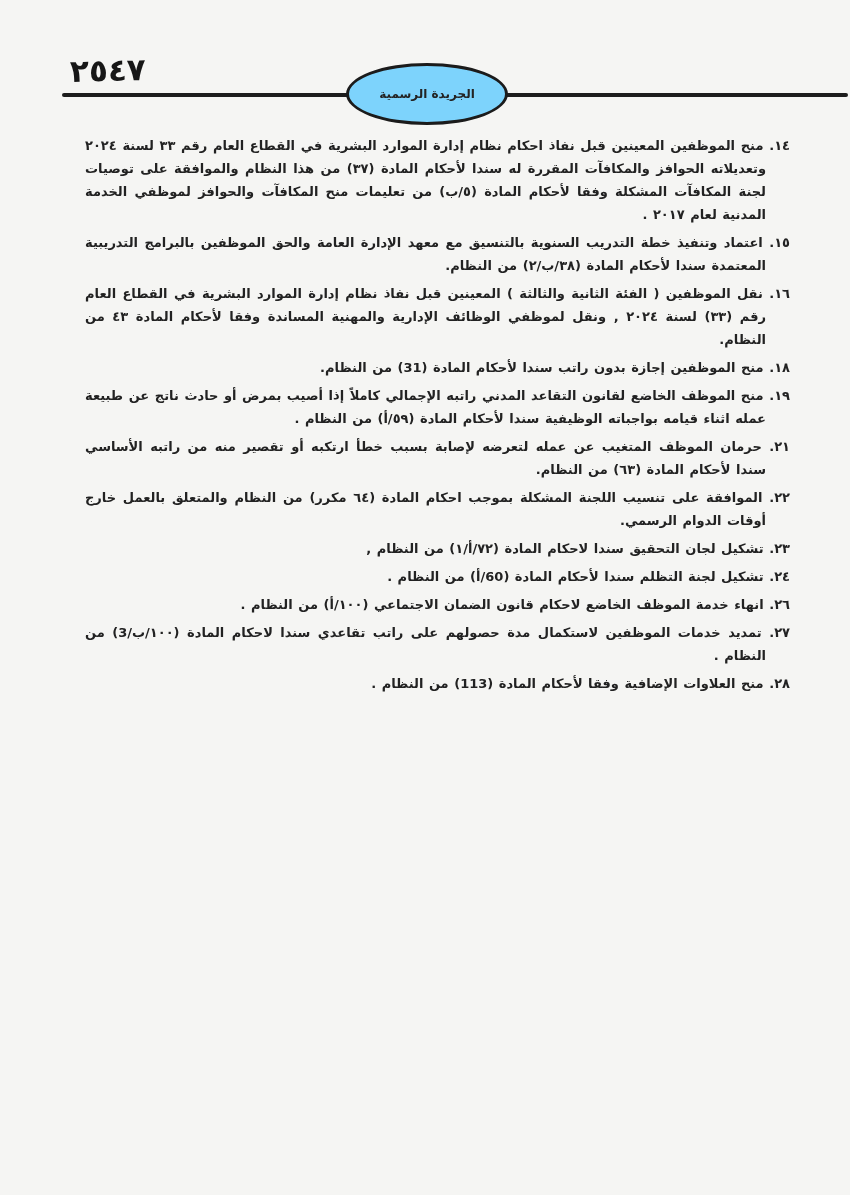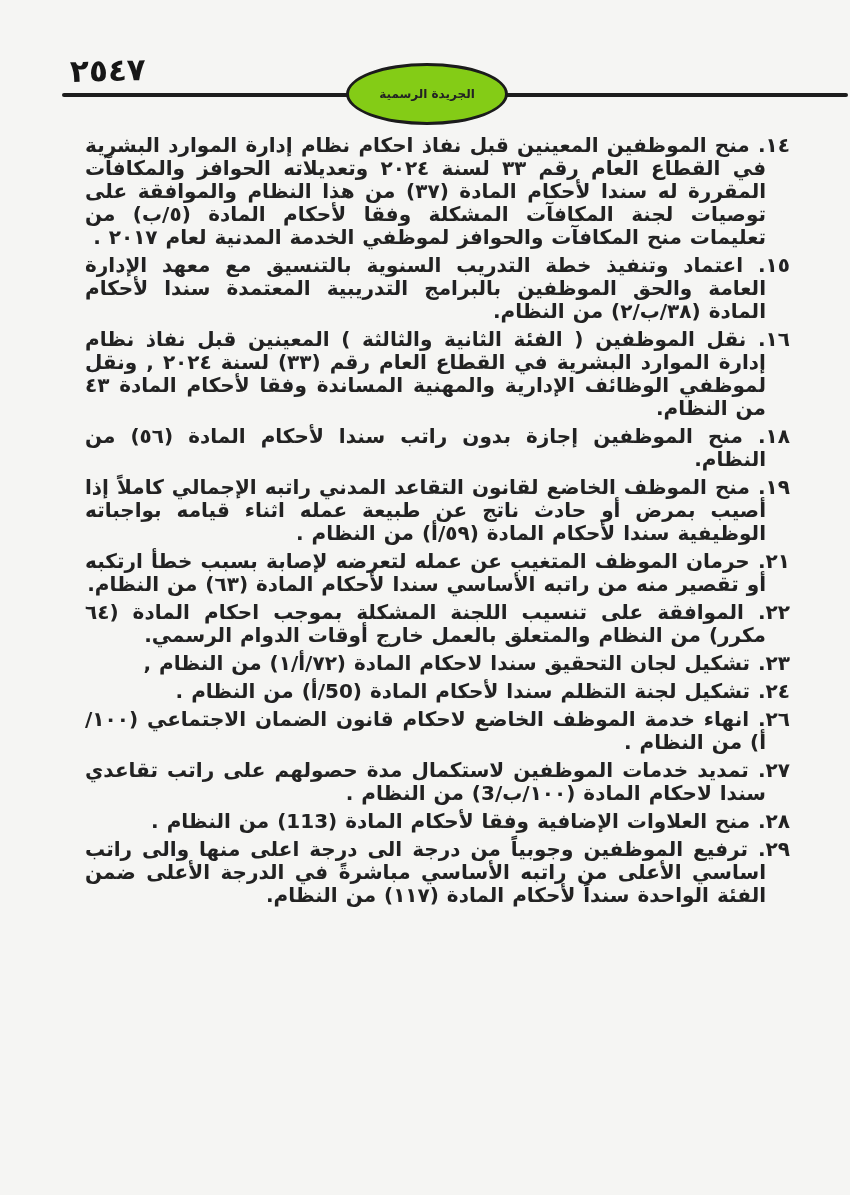--- a/index.html
+++ b/index.html
@@ -45,7 +45,7 @@
     left: 346px;
     width: 156px;
     height: 56px;
-    background: #84cc16;
+    background: #7dd3fc;
     border: 3px solid #1b1b1b;
     border-radius: 50%;
     display: flex;

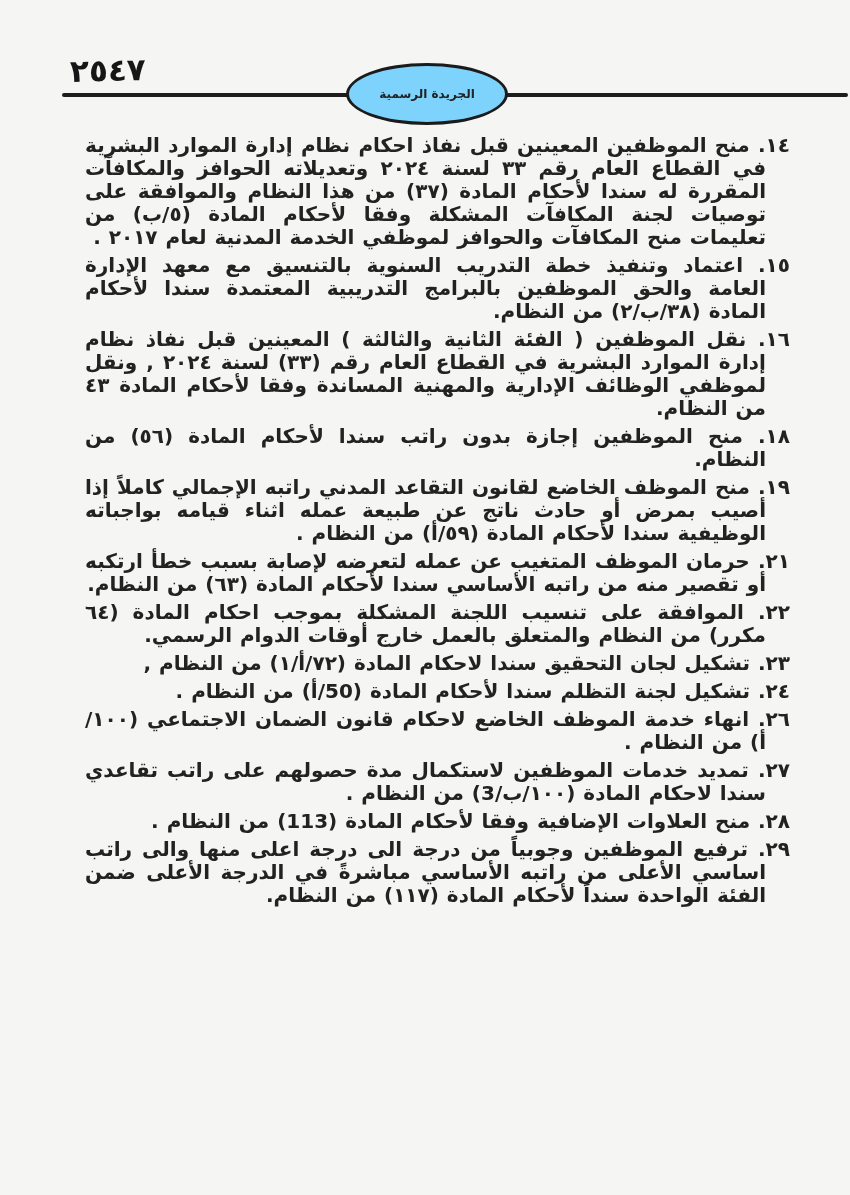--- a/index.html
+++ b/index.html
@@ -66,7 +66,7 @@
     right: 60px;
     left: 85px;
     direction: rtl;
-    font-size: 20px;
+    font-size: 13px;
     line-height: 23px;
     font-weight: 700;
     text-align: justify;

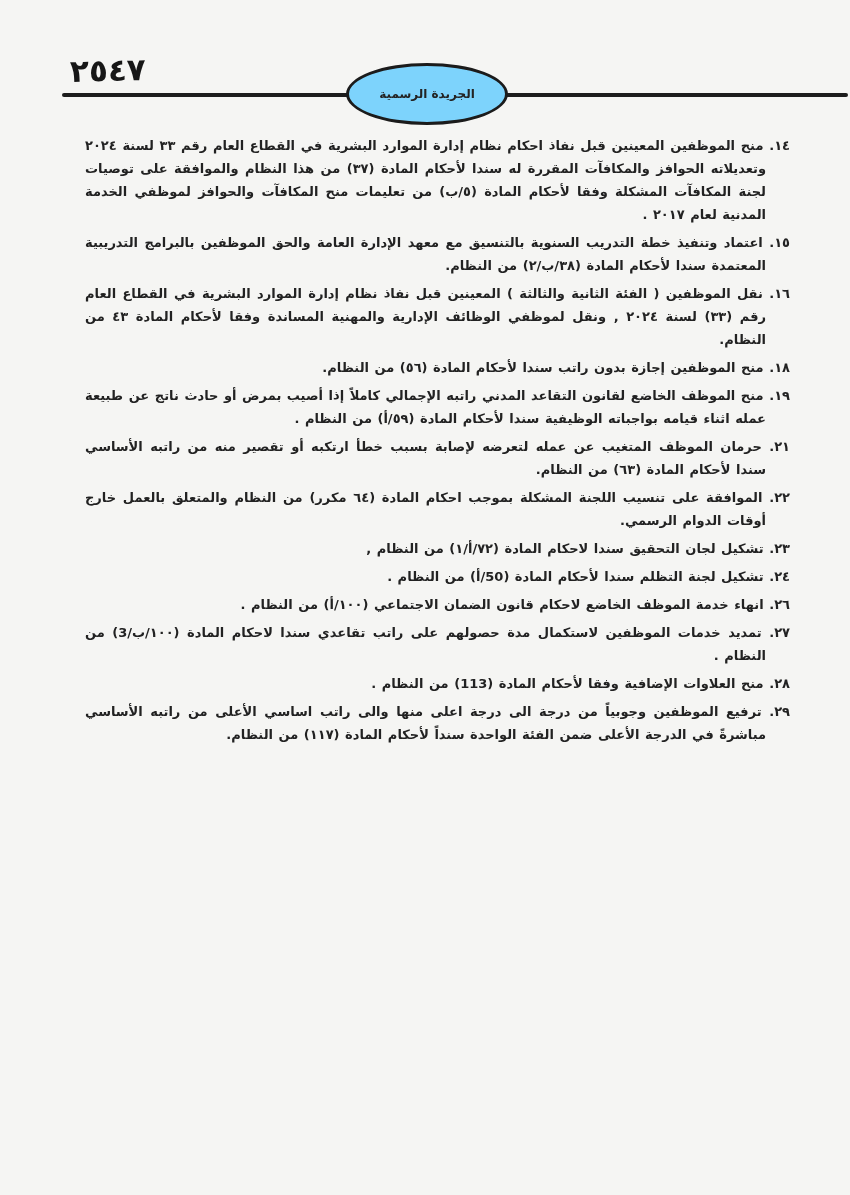--- a/index.html
+++ b/index.html
@@ -99,7 +99,7 @@
       <div class="item"><span class="num">١٤. </span><span>منح الموظفين المعينين قبل نفاذ احكام نظام إدارة الموارد البشرية في القطاع العام رقم ٣٣ لسنة ٢٠٢٤ وتعديلاته الحوافز والمكافآت المقررة له سندا لأحكام المادة (٣٧) من هذا النظام والموافقة على توصيات لجنة المكافآت المشكلة وفقا لأحكام المادة (٥/ب) من تعليمات منح المكافآت والحوافز لموظفي الخدمة المدنية لعام ٢٠١٧ .</span></div>
       <div class="item"><span class="num">١٥. </span><span>اعتماد وتنفيذ خطة التدريب السنوية بالتنسيق مع معهد الإدارة العامة والحق الموظفين بالبرامج التدريبية المعتمدة سندا لأحكام المادة (٣٨/ب/٢) من النظام.</span></div>
       <div class="item"><span class="num">١٦. </span><span>نقل الموظفين ( الفئة الثانية والثالثة ) المعينين قبل نفاذ نظام إدارة الموارد البشرية في القطاع العام رقم (٣٣) لسنة ٢٠٢٤ , ونقل لموظفي الوظائف الإدارية والمهنية المساندة وفقا لأحكام المادة ٤٣ من النظام.</span></div>
-      <div class="item"><span class="num">١٨. </span><span>منح الموظفين إجازة بدون راتب سندا لأحكام المادة (٥٦) من النظام.</span></div>
+      <div class="item"><span class="num">١٨. </span><span>منح الموظفين إجازة بدون راتب سندا لأحكام المادة (31) من النظام.</span></div>
       <div class="item"><span class="num">١٩. </span><span>منح الموظف الخاضع لقانون التقاعد المدني راتبه الإجمالي كاملاً إذا أصيب بمرض أو حادث ناتج عن طبيعة عمله اثناء قيامه بواجباته الوظيفية سندا لأحكام المادة (٥٩/أ) من النظام .</span></div>
       <div class="item"><span class="num">٢١. </span><span>حرمان الموظف المتغيب عن عمله لتعرضه لإصابة بسبب خطأ ارتكبه أو تقصير منه من راتبه الأساسي سندا لأحكام المادة (٦٣) من النظام.</span></div>
       <div class="item"><span class="num">٢٢. </span><span>الموافقة على تنسيب اللجنة المشكلة بموجب احكام المادة (٦٤ مكرر) من النظام والمتعلق بالعمل خارج أوقات الدوام الرسمي.</span></div>

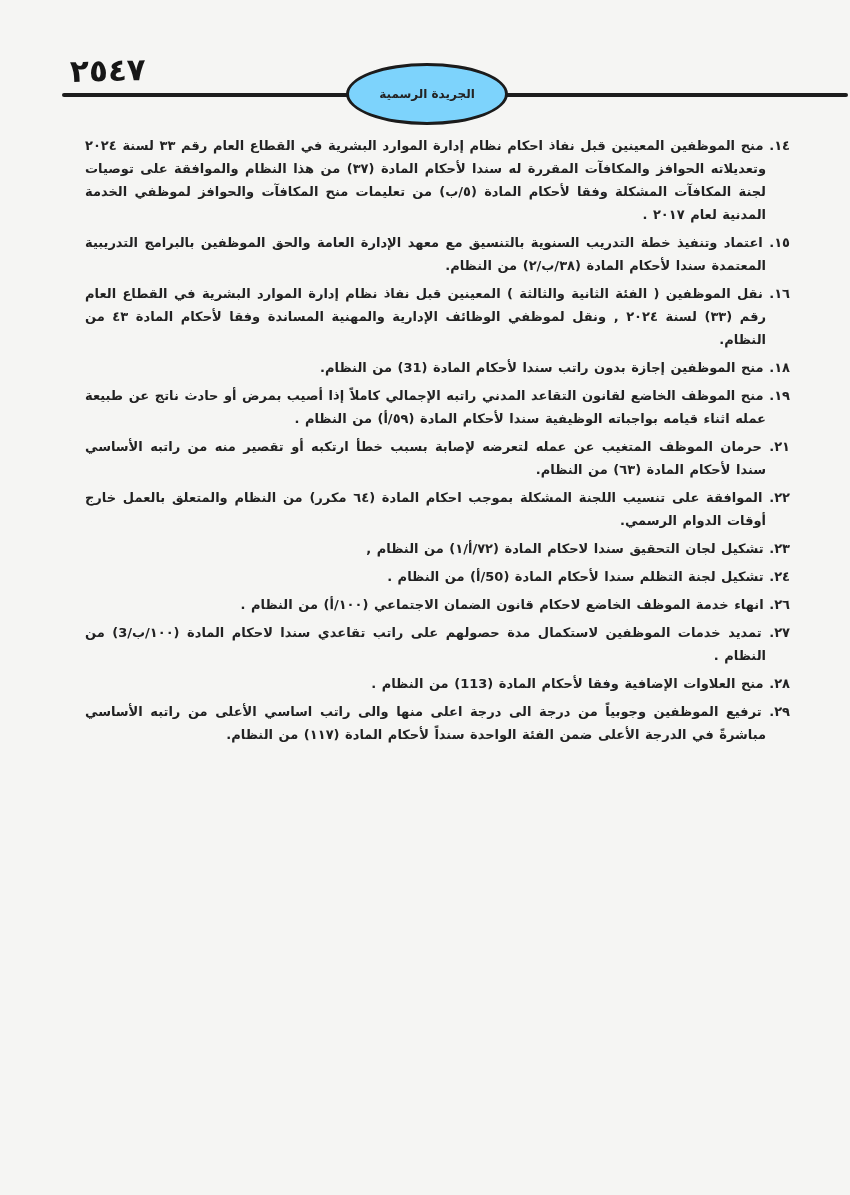--- a/index.html
+++ b/index.html
@@ -104,7 +104,7 @@
       <div class="item"><span class="num">٢١. </span><span>حرمان الموظف المتغيب عن عمله لتعرضه لإصابة بسبب خطأ ارتكبه أو تقصير منه من راتبه الأساسي سندا لأحكام المادة (٦٣) من النظام.</span></div>
       <div class="item"><span class="num">٢٢. </span><span>الموافقة على تنسيب اللجنة المشكلة بموجب احكام المادة (٦٤ مكرر) من النظام والمتعلق بالعمل خارج أوقات الدوام الرسمي.</span></div>
       <div class="item"><span class="num">٢٣. </span><span>تشكيل لجان التحقيق سندا لاحكام المادة (٧٢/أ/١) من النظام ,</span></div>
-      <div class="item"><span class="num">٢٤. </span><span>تشكيل لجنة التظلم سندا لأحكام المادة (50/أ) من النظام .</span></div>
+      <div class="item"><span class="num">٢٤. </span><span>تشكيل لجنة التظلم سندا لأحكام المادة (60/أ) من النظام .</span></div>
       <div class="item"><span class="num">٢٦. </span><span>انهاء خدمة الموظف الخاضع لاحكام قانون الضمان الاجتماعي (١٠٠/أ) من النظام .</span></div>
       <div class="item"><span class="num">٢٧. </span><span>تمديد خدمات الموظفين لاستكمال مدة حصولهم على راتب تقاعدي سندا لاحكام المادة (١٠٠/ب/3) من النظام .</span></div>
       <div class="item"><span class="num">٢٨. </span><span>منح العلاوات الإضافية وفقا لأحكام المادة (113) من النظام .</span></div>

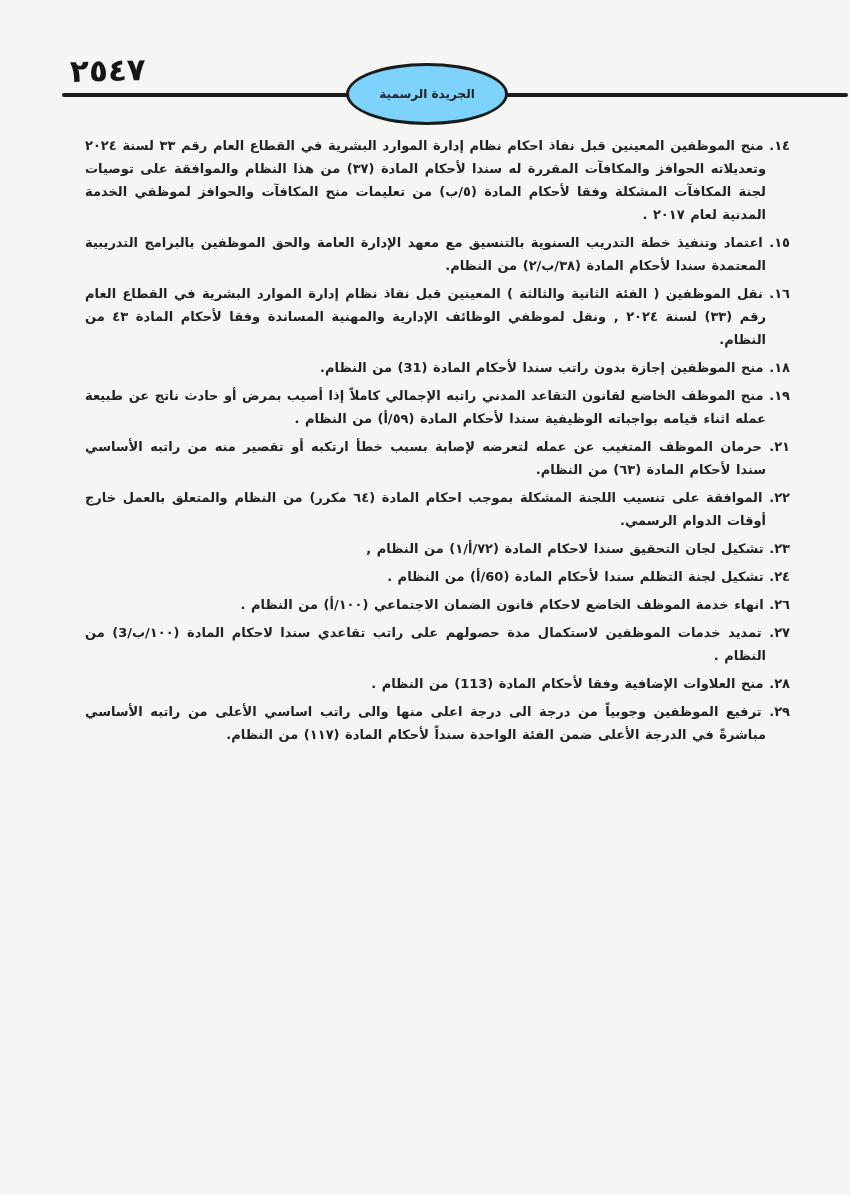--- a/index.html
+++ b/index.html
@@ -108,7 +108,6 @@
       <div class="item"><span class="num">٢٦. </span><span>انهاء خدمة الموظف الخاضع لاحكام قانون الضمان الاجتماعي (١٠٠/أ) من النظام .</span></div>
       <div class="item"><span class="num">٢٧. </span><span>تمديد خدمات الموظفين لاستكمال مدة حصولهم على راتب تقاعدي سندا لاحكام المادة (١٠٠/ب/3) من النظام .</span></div>
       <div class="item"><span class="num">٢٨. </span><span>منح العلاوات الإضافية وفقا لأحكام المادة (113) من النظام .</span></div>
-      <div class="item"><span class="num">٢٩. </span><span>ترفيع الموظفين وجوبياً من درجة الى درجة اعلى منها والى راتب اساسي الأعلى من راتبه الأساسي مباشرةً في الدرجة الأعلى ضمن الفئة الواحدة سنداً لأحكام المادة (١١٧) من النظام.</span></div>
     </main>
 
 </div>

